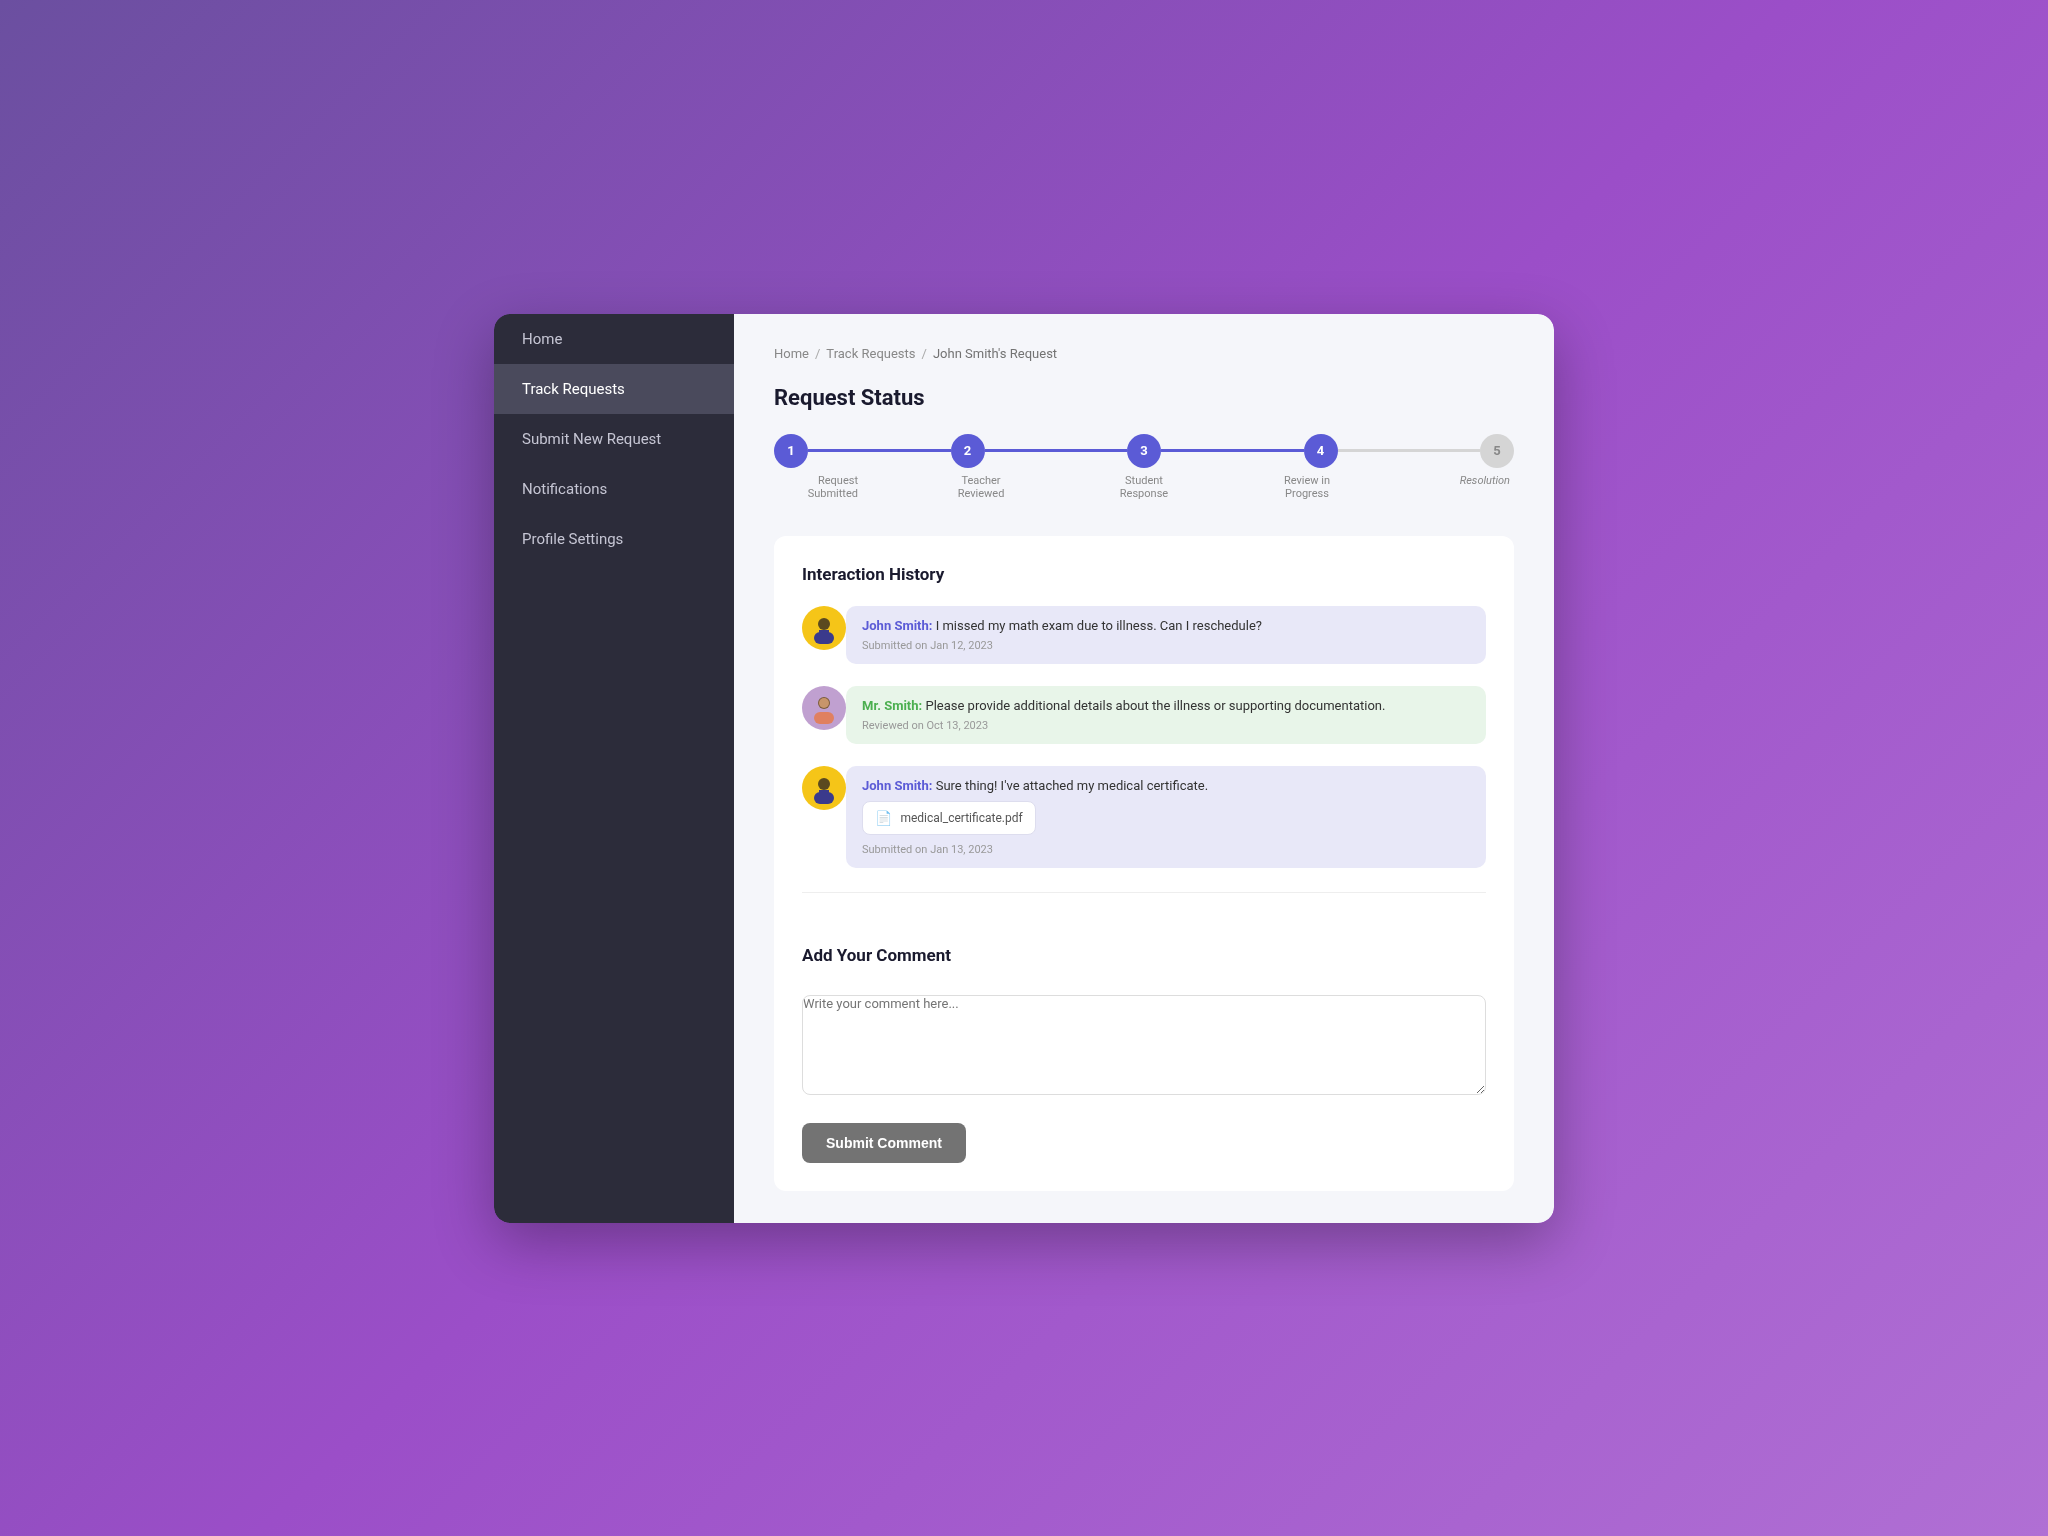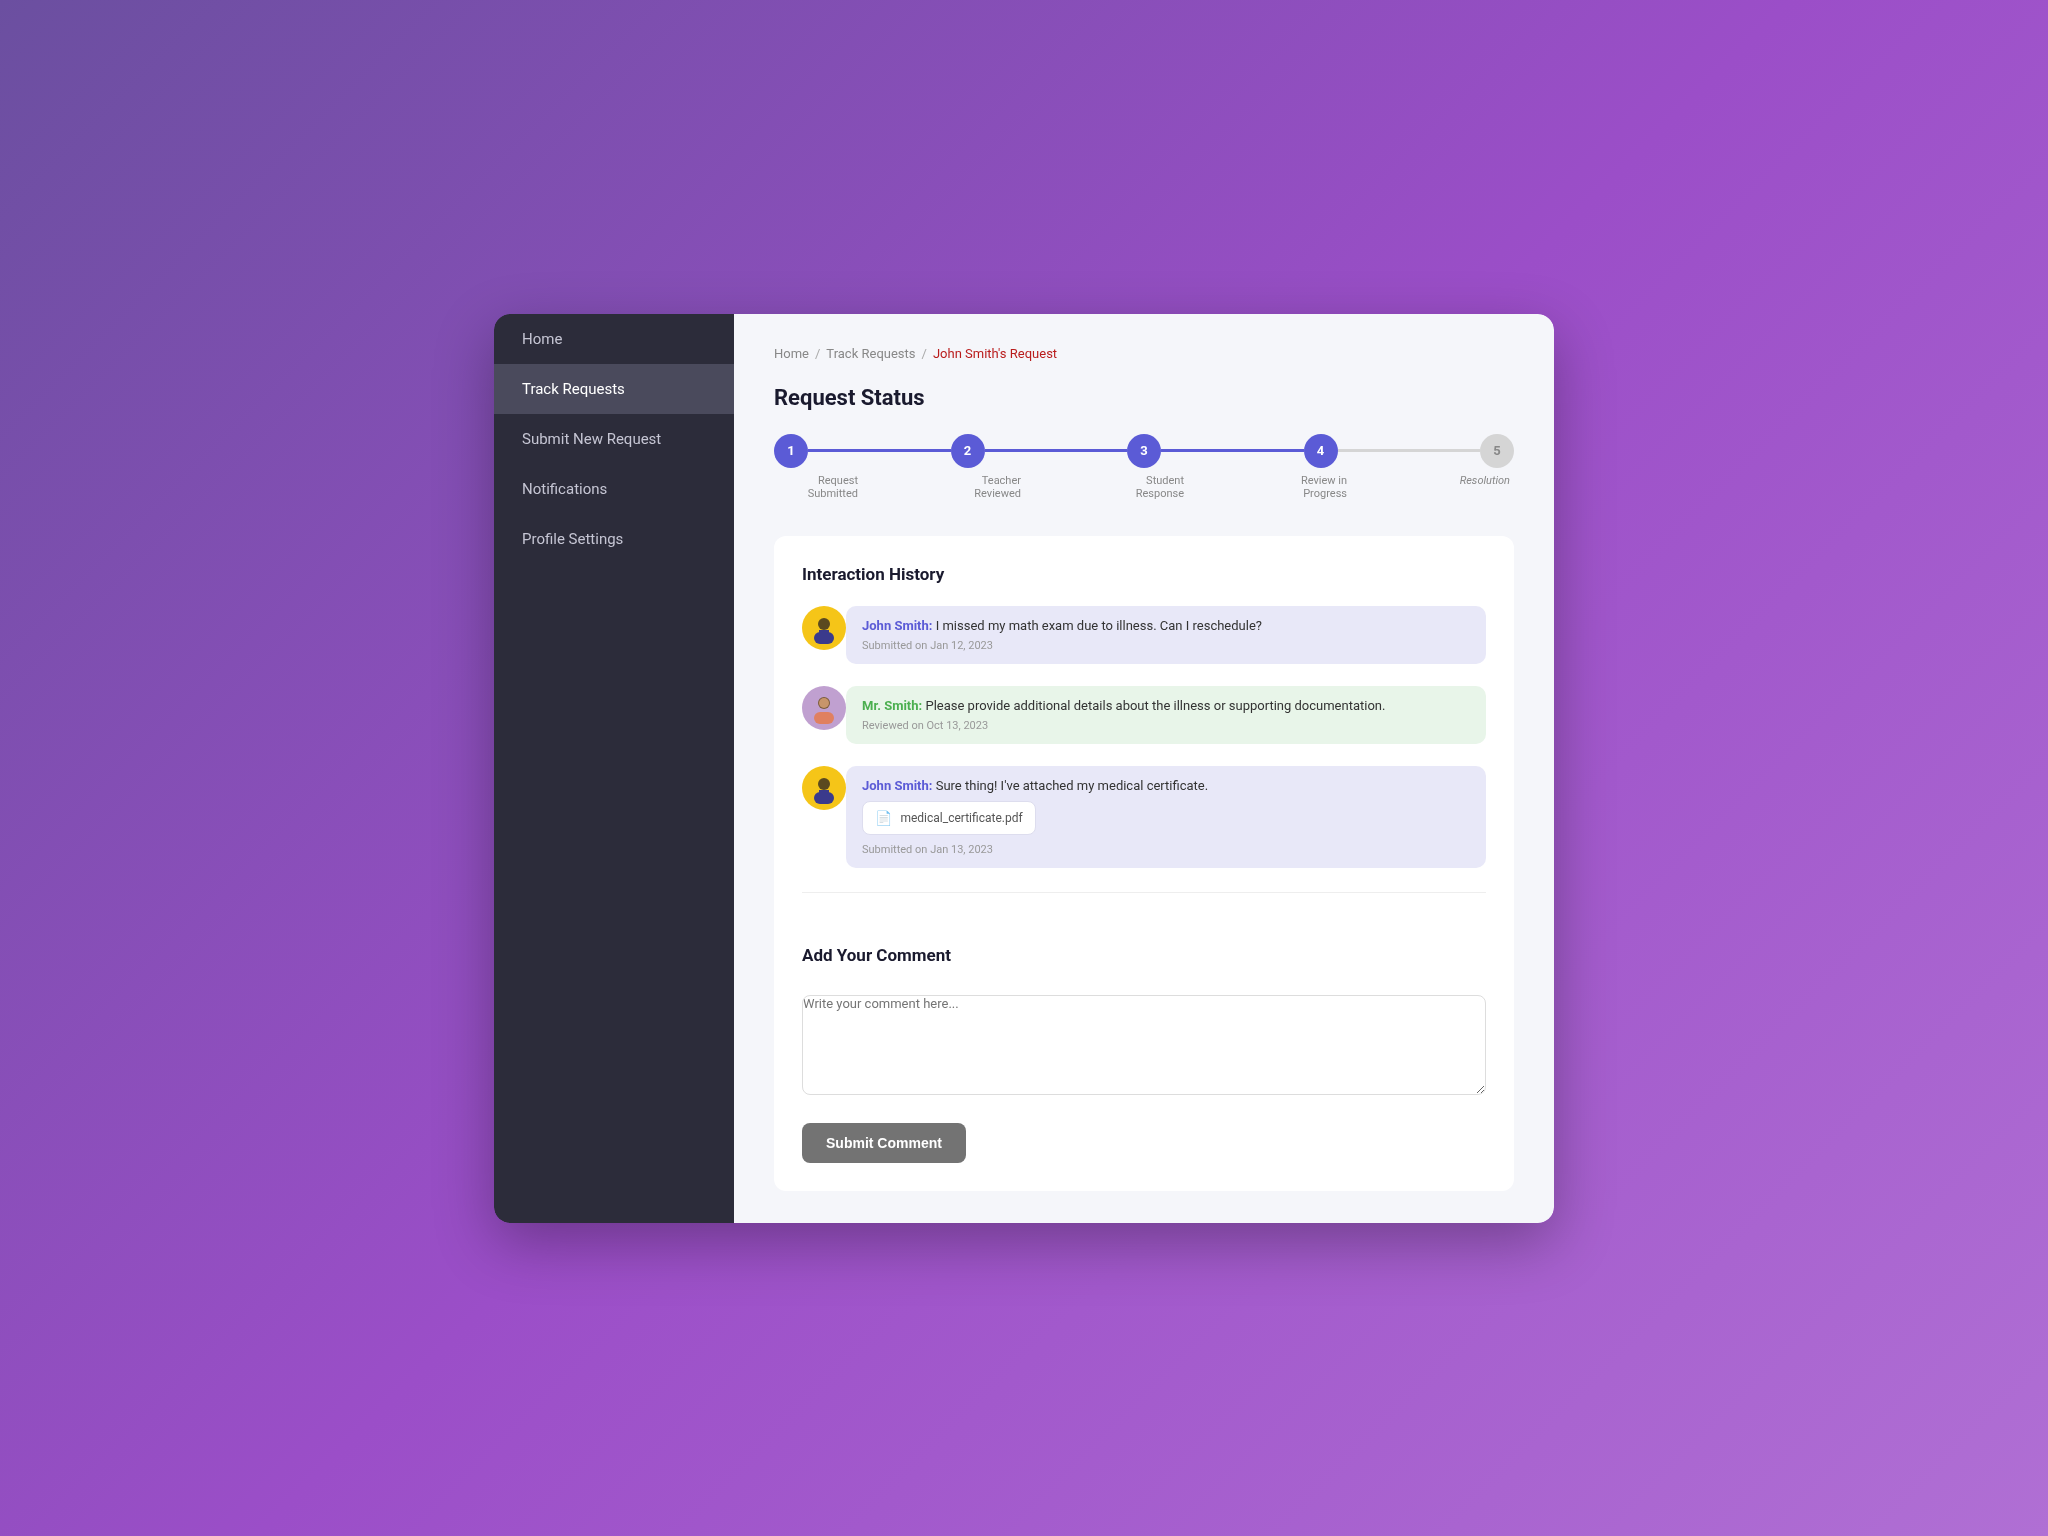--- a/index.html
+++ b/index.html
@@ -86,7 +86,7 @@
     }
 
     .breadcrumb-item.current {
-      color: #b91c1c;
+      color: #737373;
     }
 
     

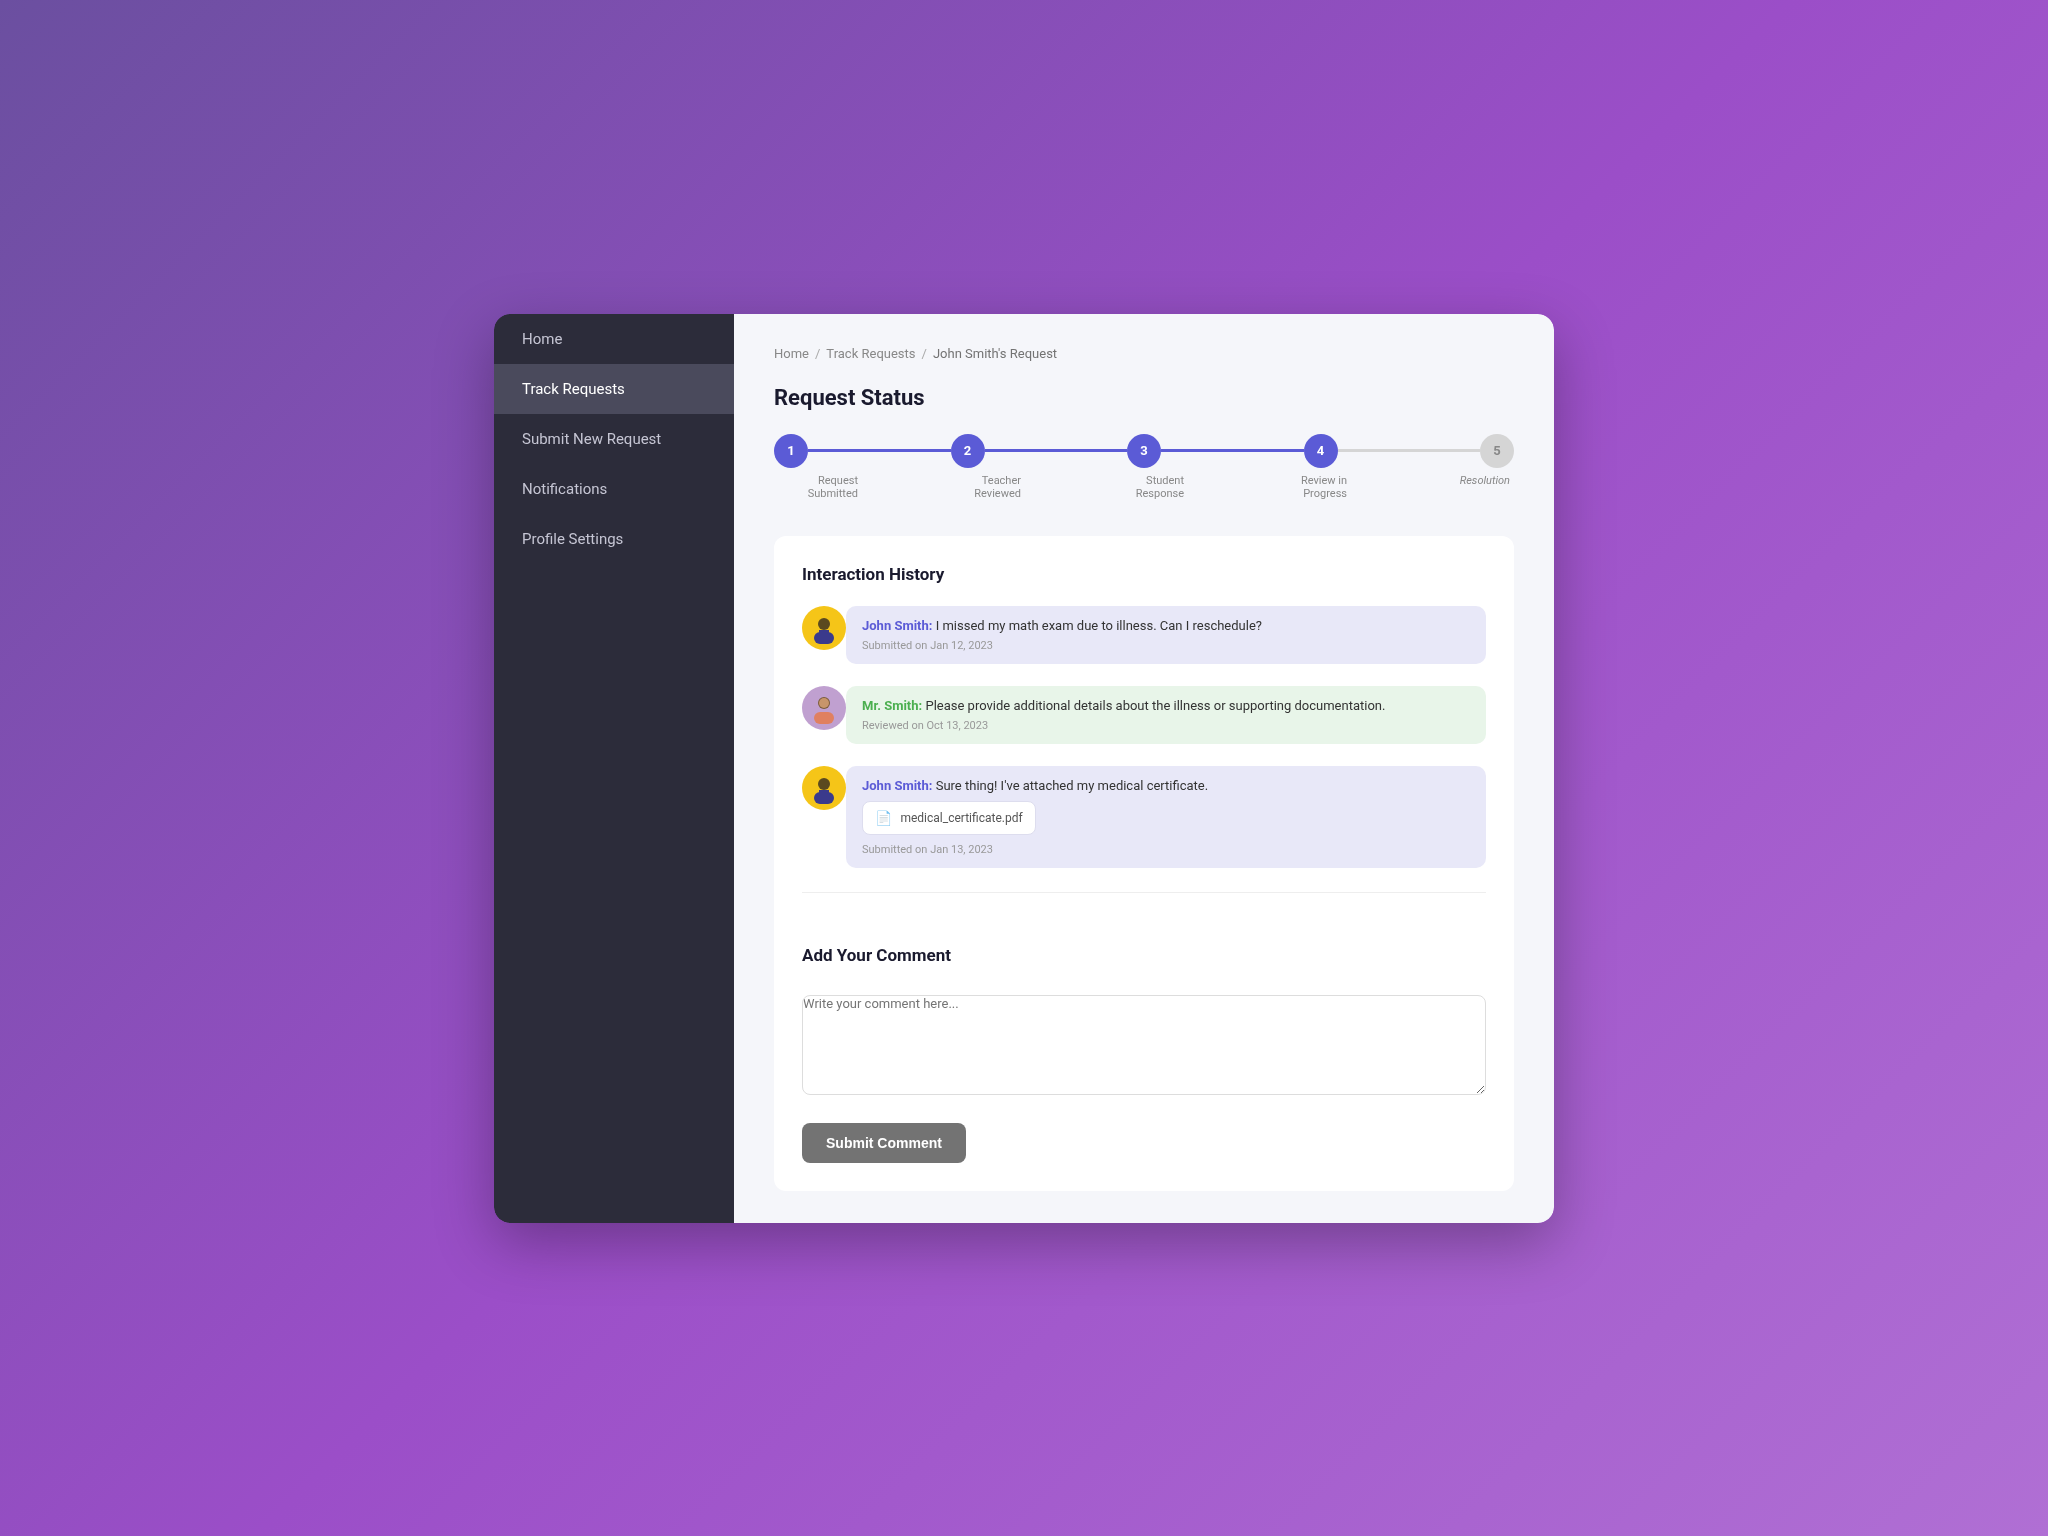--- a/index.html
+++ b/index.html
@@ -276,7 +276,7 @@
     .s-label {
       font-size: 11px;
       color: #888;
-      text-align: right;
+      text-align: center;
       width: 80px;
     }
 

